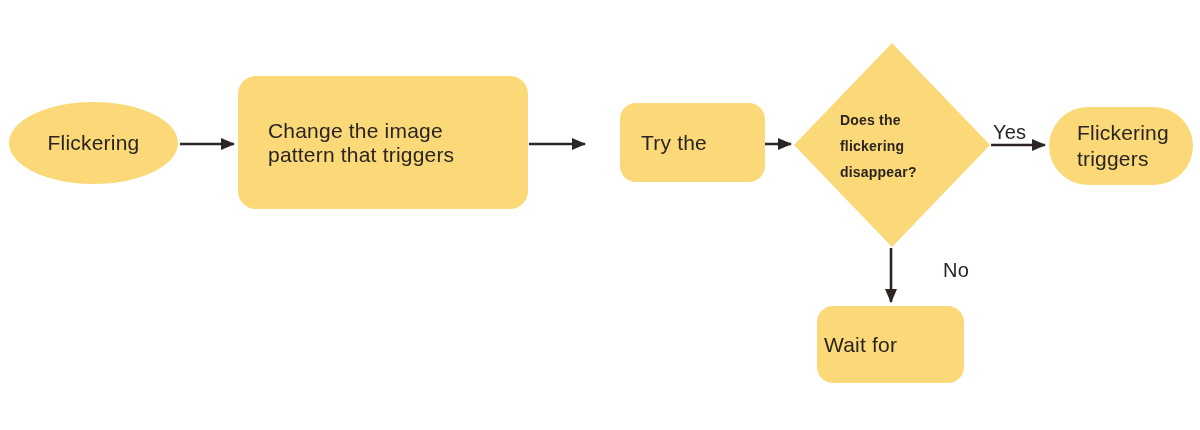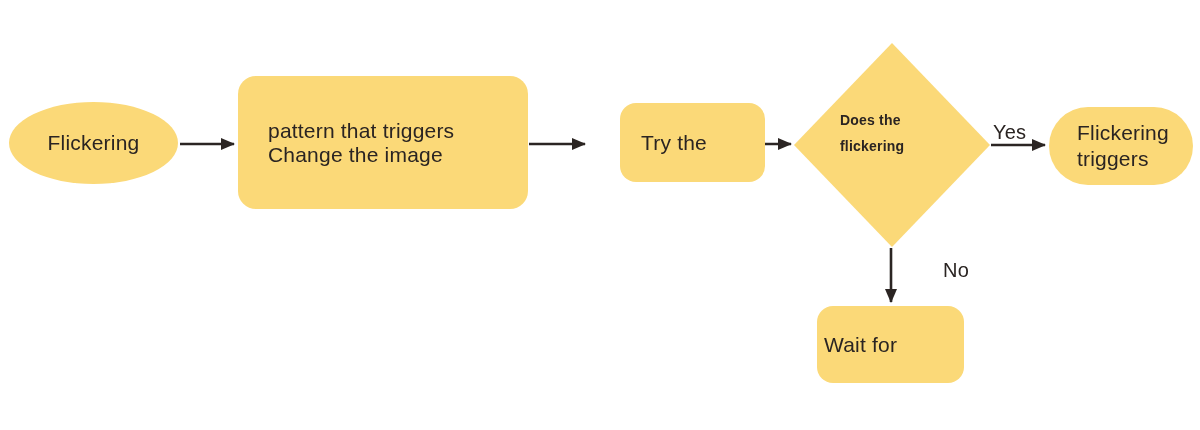--- a/index.html
+++ b/index.html
@@ -91,8 +91,8 @@
   </div>
 
   <div class="node rect-change">
+    <div class="ln">Change the image</div>
     <div class="ln">pattern that triggers</div>
-    <div class="ln">Change the image</div>
   </div>
 
   <div class="node rect-try">

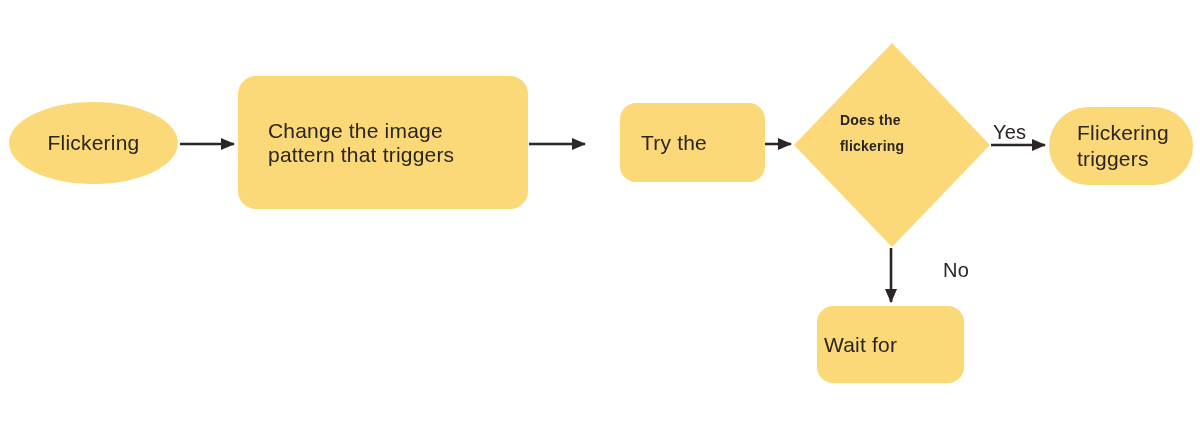--- a/index.html
+++ b/index.html
@@ -102,6 +102,7 @@
   <div class="diamond-text">
     <div class="ln">Does the</div>
     <div class="ln">flickering</div>
+    <div class="ln">disappear?</div>
   </div>
 
   <div class="edge-label edge-label-yes">Yes</div>

